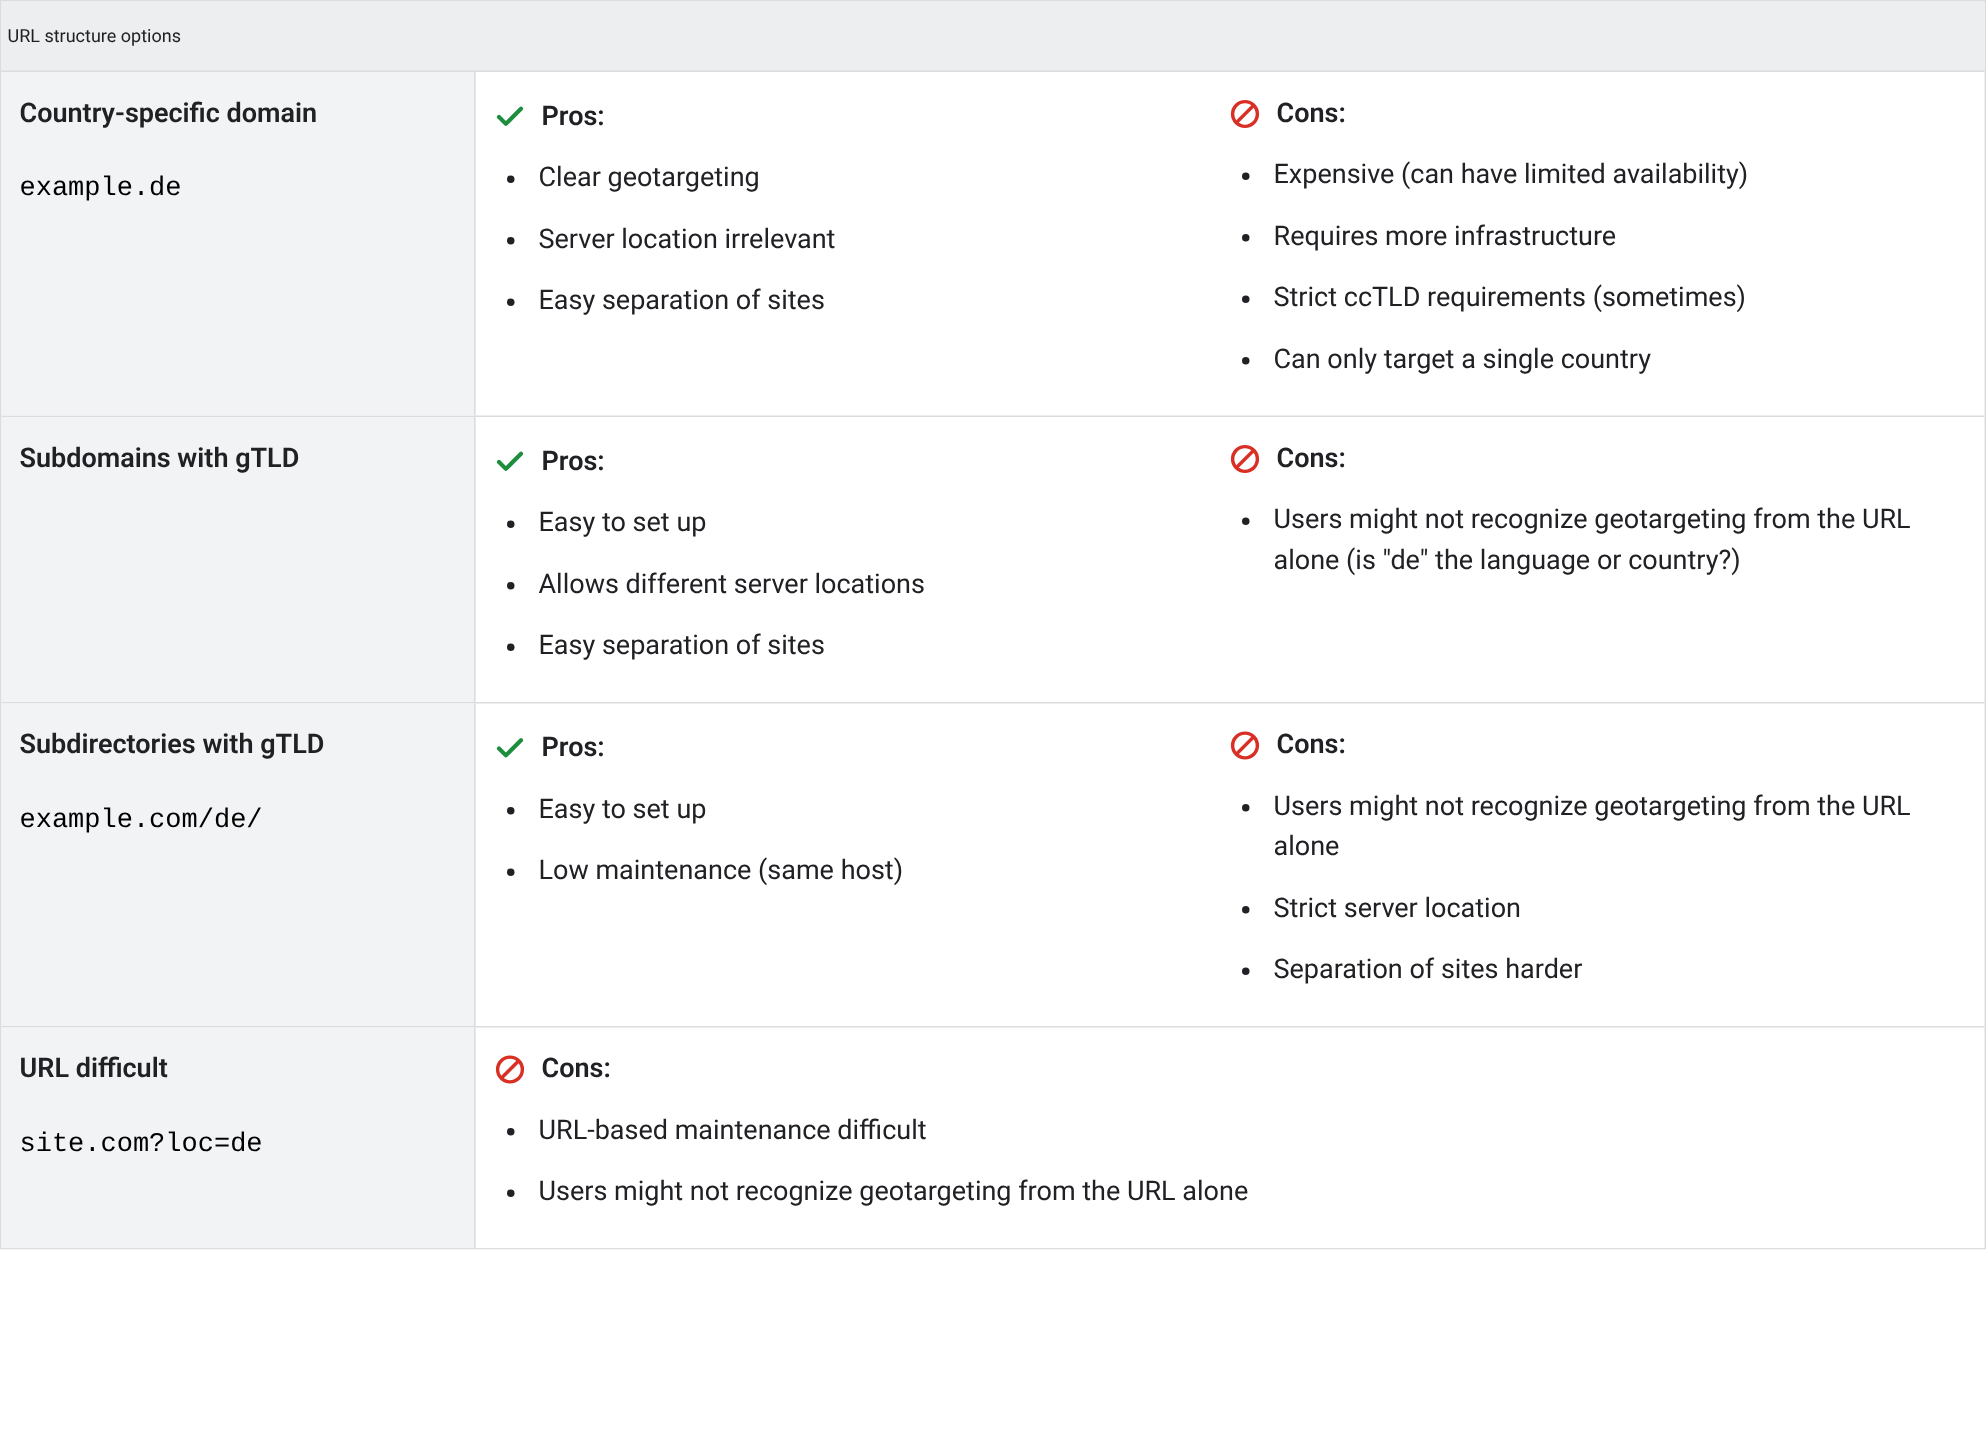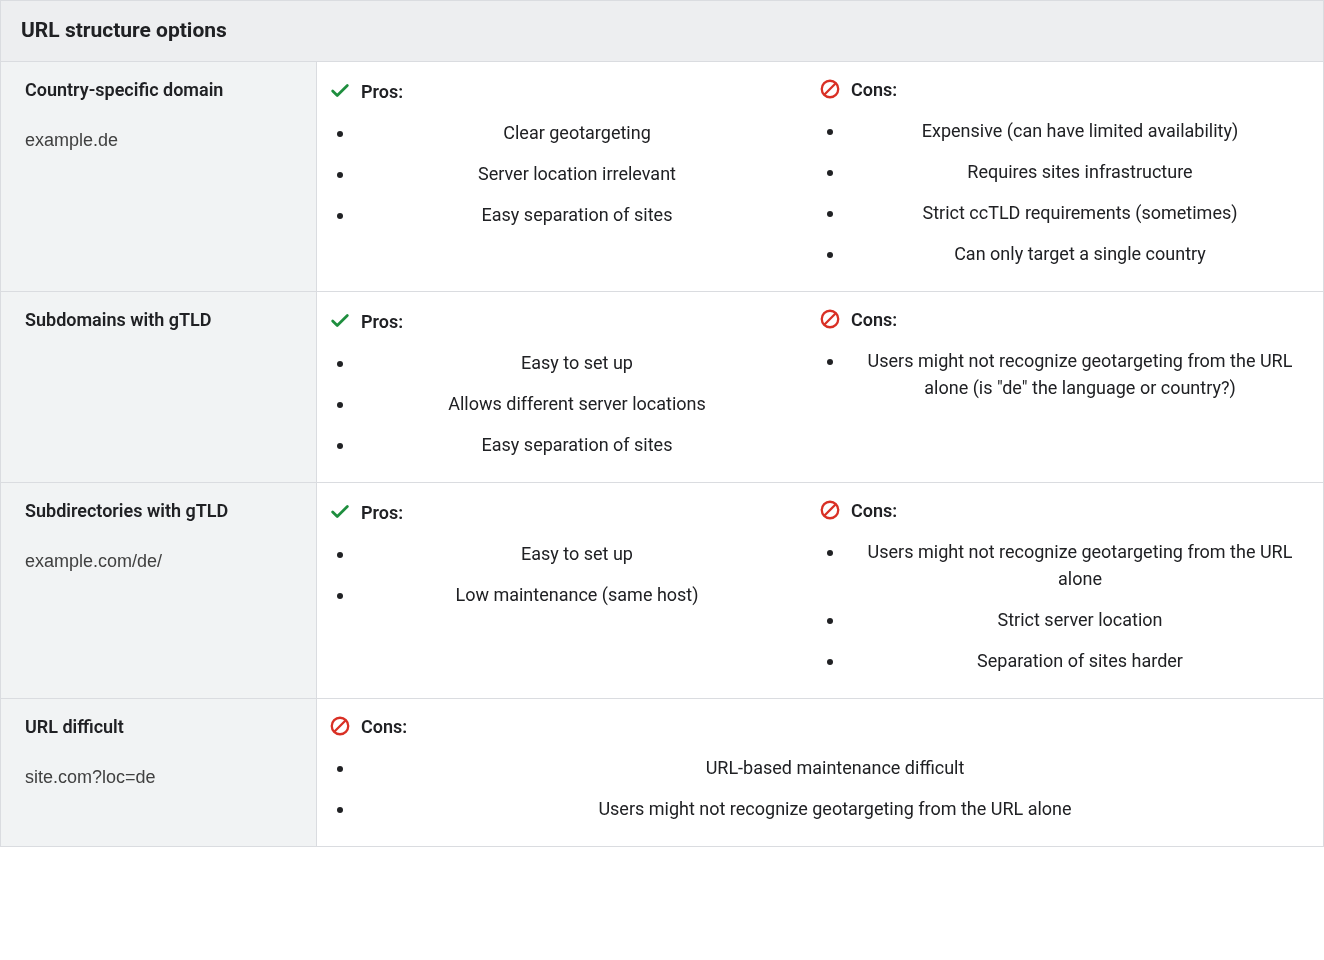--- a/index.html
+++ b/index.html
@@ -21,9 +21,9 @@
     border-bottom: 1px solid #dadce0;
   }
   .header-cell {
-    padding: 14px 20px;
-    font-weight: 700;
-    font-size: 21px;
+    padding: 14px 4px;
+    font-weight: 400;
+    font-size: 12px;
   }
   .row {
     display: flex;

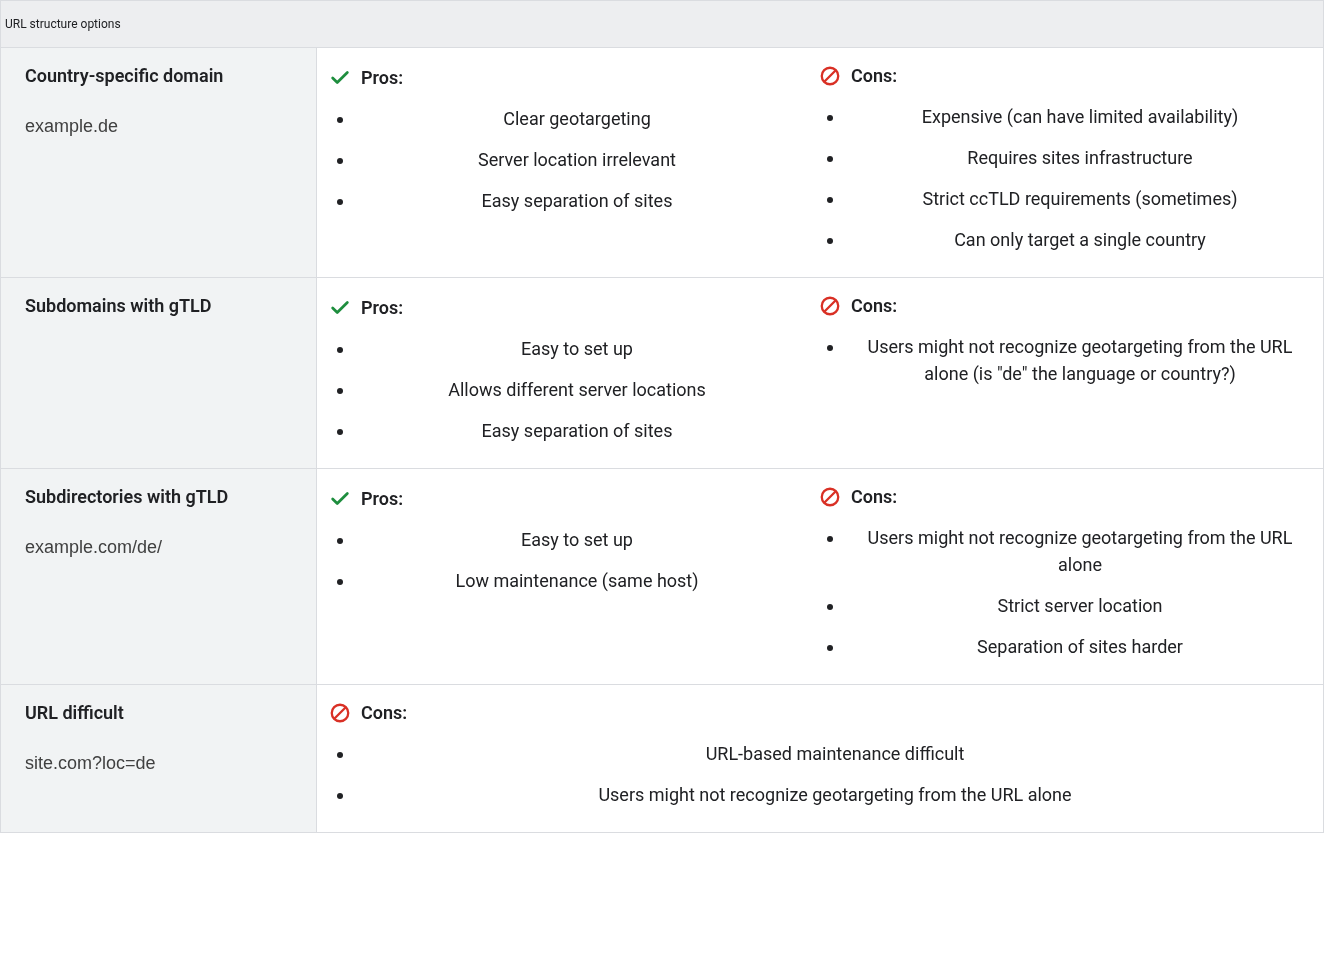--- a/index.html
+++ b/index.html
@@ -34,7 +34,7 @@
     width: 316px;
     flex: 0 0 316px;
     background: #f1f3f4;
-    padding: 14px 12px 20px 24px;
+    padding: 14px 12px 20px 12px;
     border-right: 1px solid #dadce0;
   }
   .col-mid {

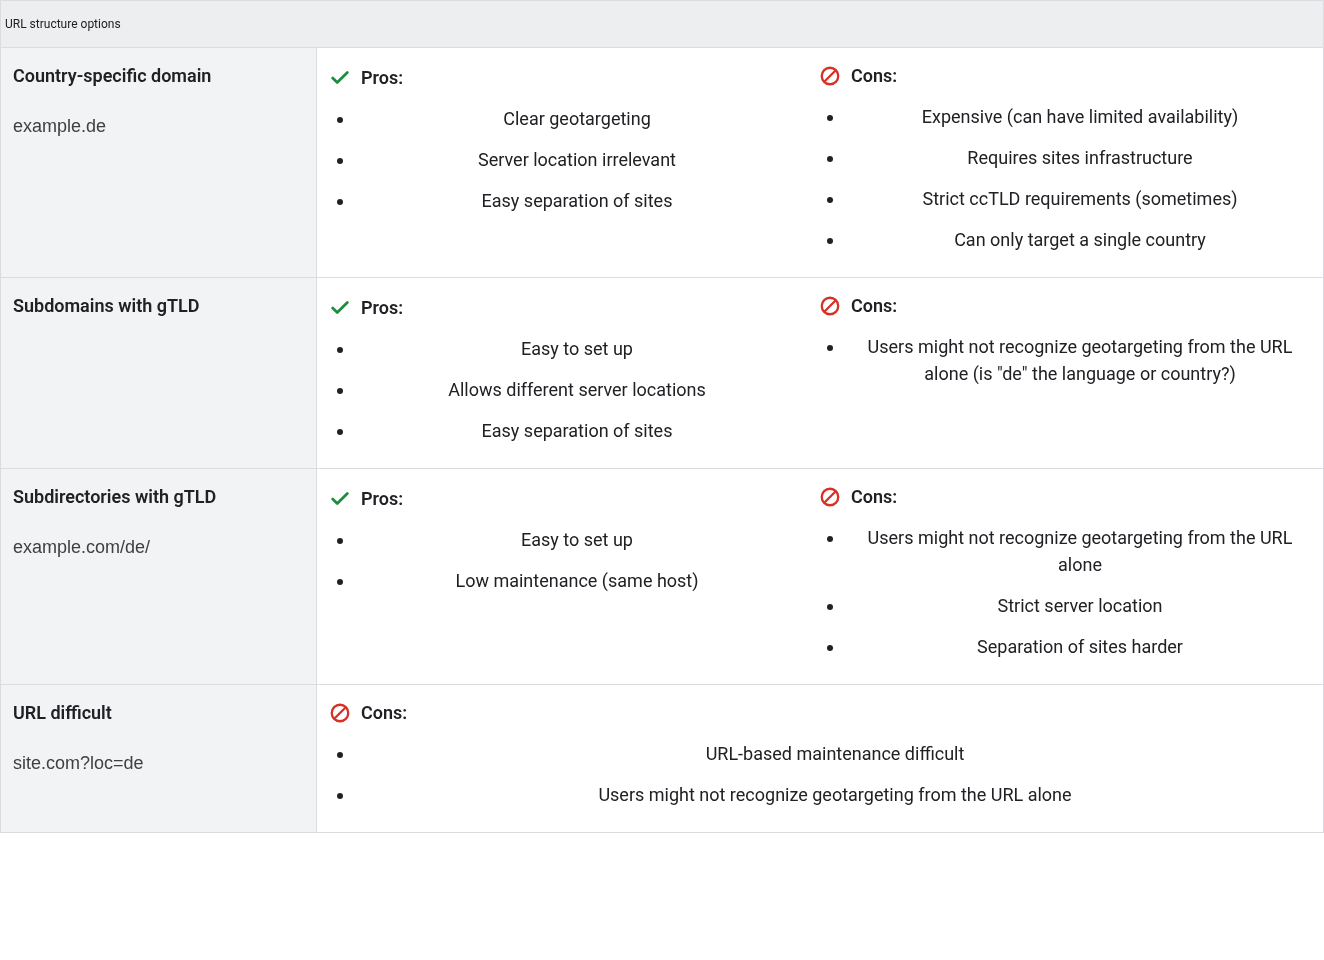--- a/index.html
+++ b/index.html
@@ -51,8 +51,8 @@
     margin-bottom: 24px;
   }
   .option-example {
-    font-family: Liberation Sans, sans-serif;
-    color: #404040;
+    font-family: Liberation Mono, monospace;
+    color: #000000;
     word-break: break-all;
   }
   .pc-header {

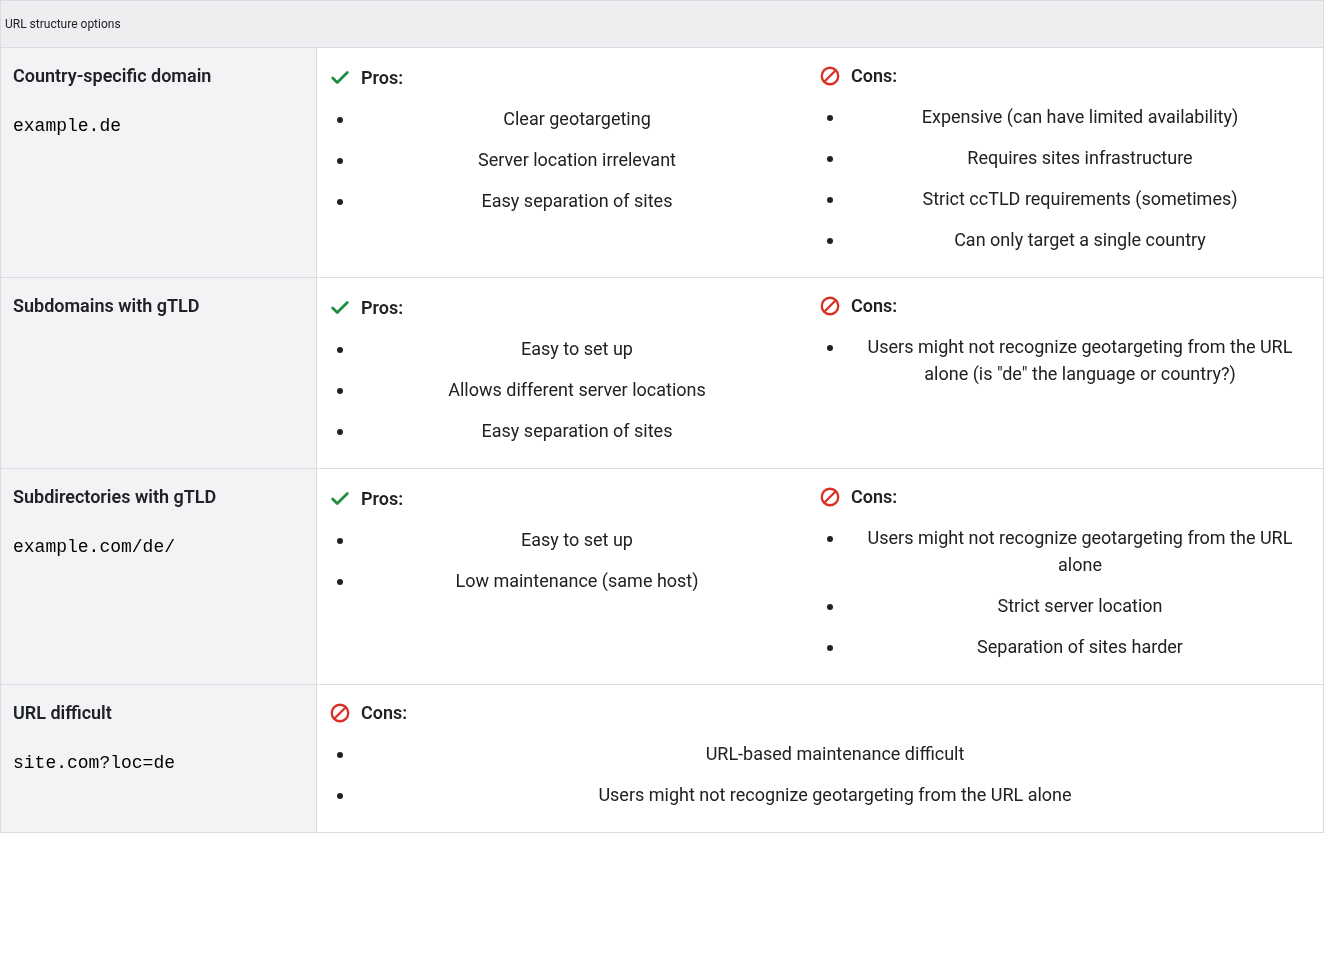--- a/index.html
+++ b/index.html
@@ -66,7 +66,6 @@
   ul.bullets {
     margin: 2px 0 8px 0;
     padding-left: 26px;
-    text-align: center;
   }
   ul.bullets li {
     margin: 8px 0 14px 0;

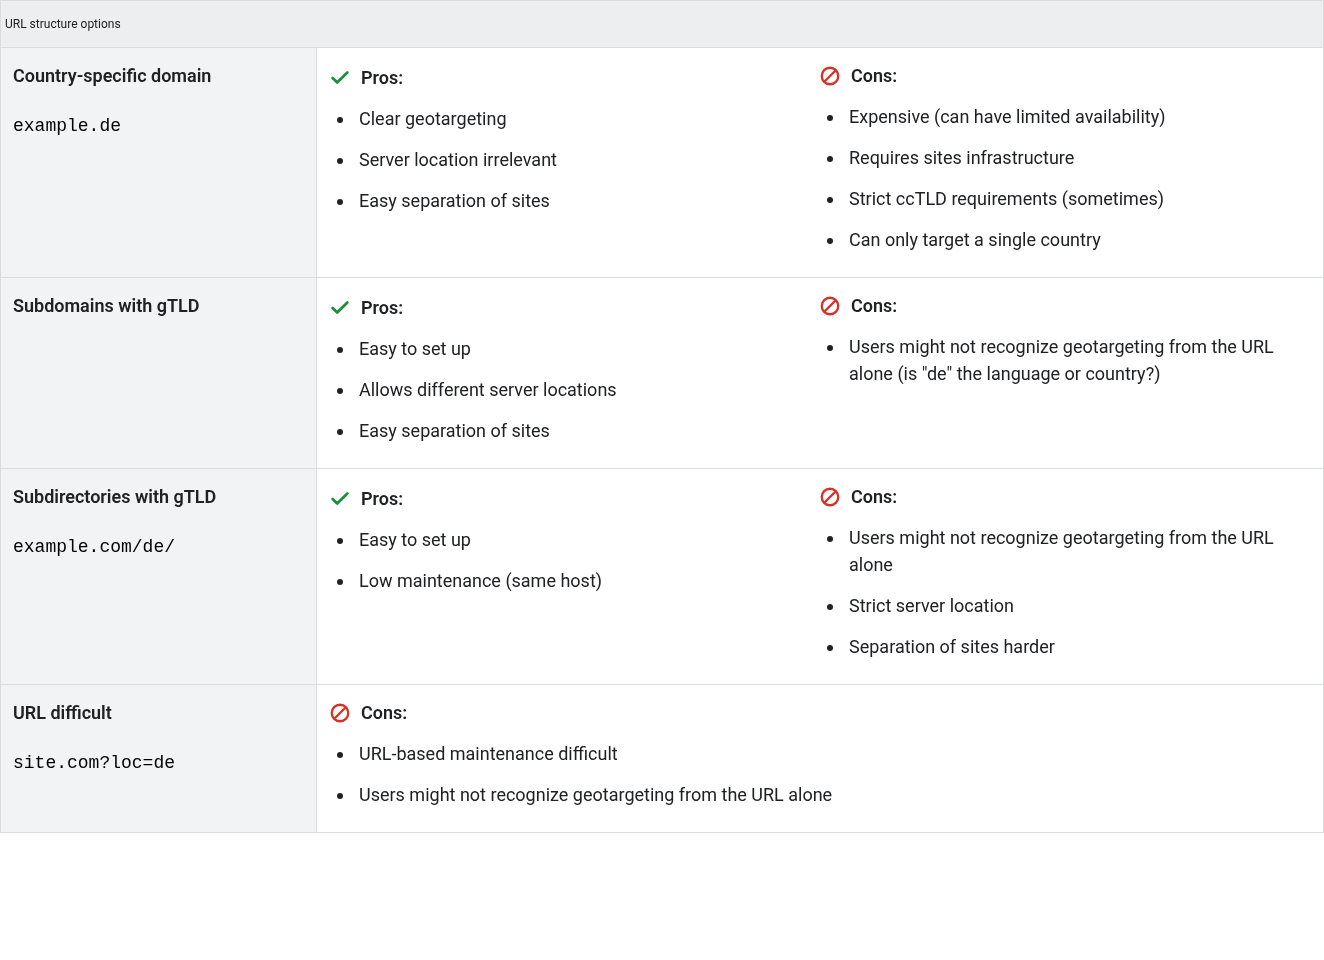--- a/index.html
+++ b/index.html
@@ -117,7 +117,7 @@
           </div>
           <ul class="bullets">
             <li>Expensive (can have limited availability)</li>
-            <li>Requires sites infrastructure</li>
+            <li>Requires more infrastructure</li>
             <li>Strict ccTLD requirements (sometimes)</li>
             <li>Can only target a single country</li>
           </ul>

